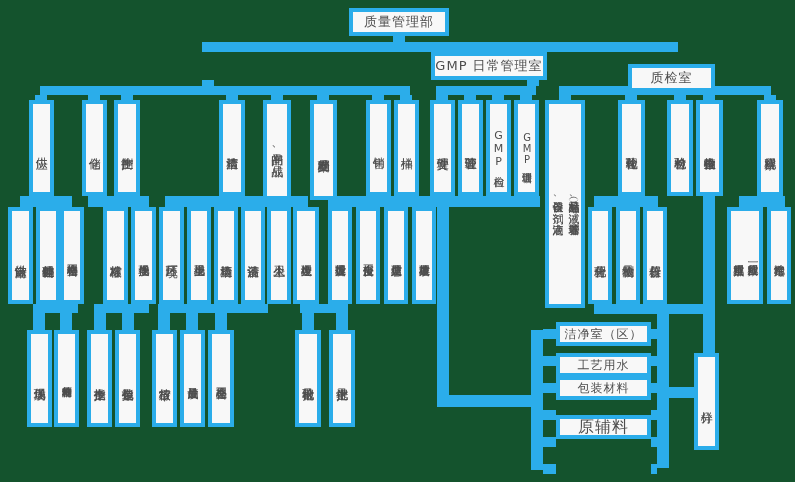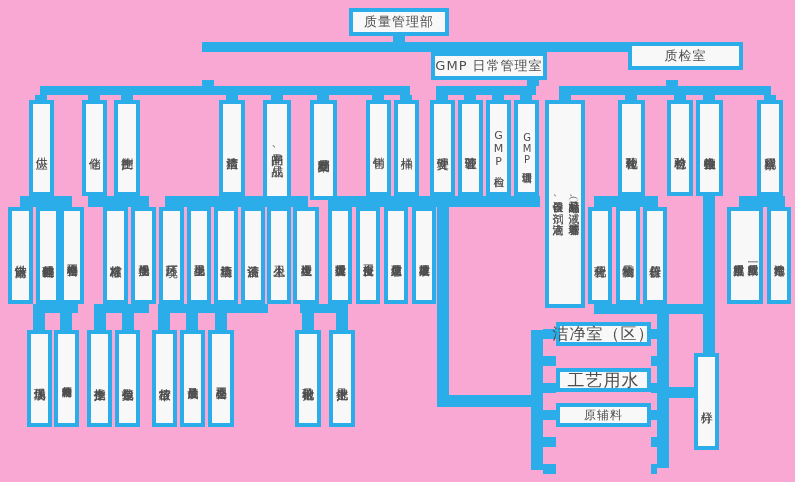--- a/index.html
+++ b/index.html
@@ -5,7 +5,7 @@
   * { margin:0; padding:0; box-sizing:border-box; }
   html,body { background:#fff; font-family:"DejaVu Sans", sans-serif; }
   #chart {
-    position:relative; width:795px; height:482px; background:#f9a8d4;
+    position:relative; width:795px; height:482px; background:#14532d;
     overflow:hidden; --blue:#2BADEA;
   }
   .box {

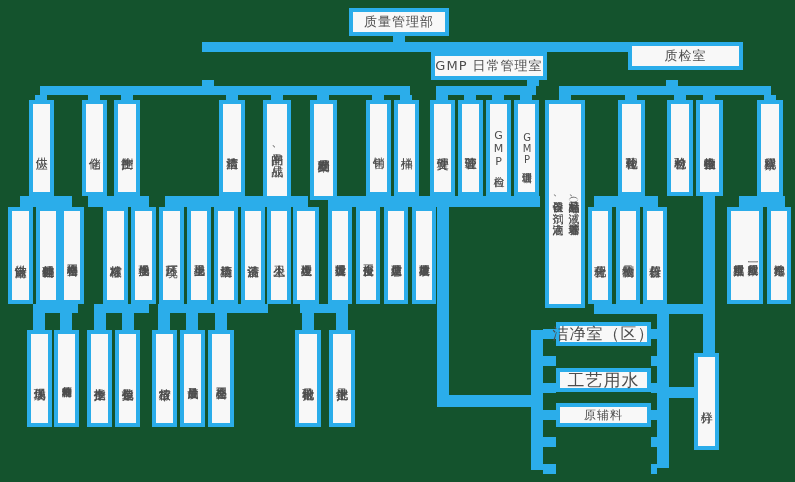--- a/index.html
+++ b/index.html
@@ -93,7 +93,7 @@
 
   <div class="box hbox" style="left:349px;top:8px;width:100px;height:28px">质量管理部</div>
   <div class="box hbox" style="left:431px;top:52px;width:116px;height:28px">GMP 日常管理室</div>
-  <div class="box hbox" style="left:628px;top:42px;width:115px;height:28px">质检室</div>
+  <div class="box hbox" style="left:628px;top:64px;width:87px;height:28px">质检室</div>
 
   <div class="box vbox" style="left:29px;top:100px;width:25px;height:96px">供应</div>
   <div class="box vbox" style="left:82px;top:100px;width:25px;height:96px">仓储</div>

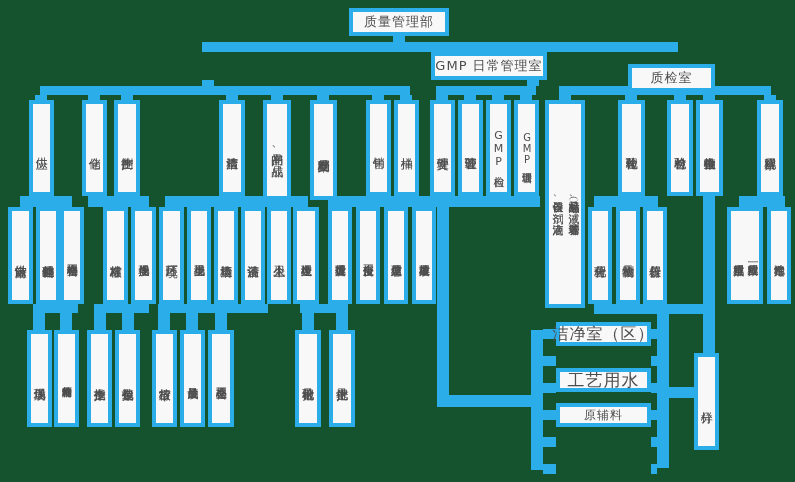--- a/index.html
+++ b/index.html
@@ -151,7 +151,7 @@
   <div class="box vbox" style="left:329px;top:330px;width:26px;height:97px">批生产记录</div>
   <div class="box vbox" style="left:694px;top:353px;width:25px;height:97px">分样</div>
 
-  <div class="box hbox" style="left:556px;top:322px;width:95px;height:24px;font-size:16px">洁净室（区）</div>
+  <div class="box hbox" style="left:556px;top:322px;width:95px;height:24px;font-size:12px">洁净室（区）</div>
   <div class="box hbox" style="left:556px;top:368px;width:95px;height:24px;font-size:17px">工艺用水</div>
   <div class="box hbox" style="left:556px;top:403px;width:95px;height:24px;font-size:12px">原辅料</div>
 

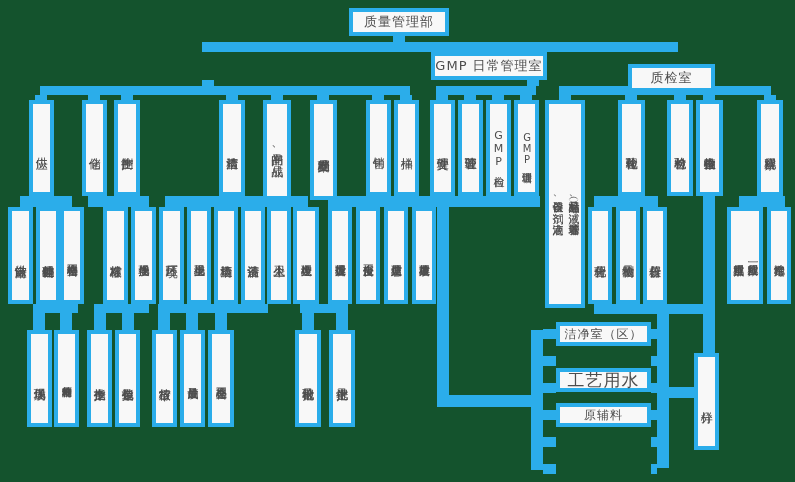--- a/index.html
+++ b/index.html
@@ -152,7 +152,7 @@
   <div class="box vbox" style="left:694px;top:353px;width:25px;height:97px">分样</div>
 
   <div class="box hbox" style="left:556px;top:322px;width:95px;height:24px;font-size:12px">洁净室（区）</div>
-  <div class="box hbox" style="left:556px;top:368px;width:95px;height:24px;font-size:17px">工艺用水</div>
+  <div class="box hbox" style="left:556px;top:353px;width:95px;height:24px;font-size:12px">工艺用水</div>
   <div class="box hbox" style="left:556px;top:403px;width:95px;height:24px;font-size:12px">原辅料</div>
 
 </div>

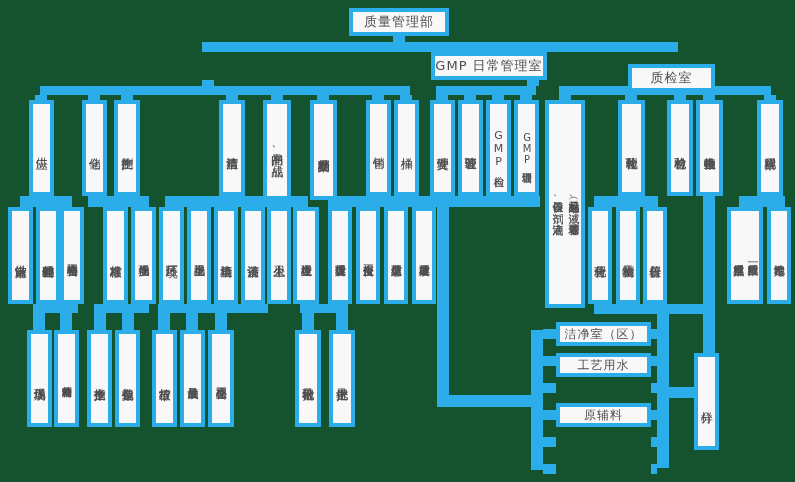--- a/index.html
+++ b/index.html
@@ -153,6 +153,7 @@
 
   <div class="box hbox" style="left:556px;top:322px;width:95px;height:24px;font-size:12px">洁净室（区）</div>
   <div class="box hbox" style="left:556px;top:353px;width:95px;height:24px;font-size:12px">工艺用水</div>
+  <div class="box hbox" style="left:556px;top:376px;width:95px;height:24px;font-size:12px">包装材料</div>
   <div class="box hbox" style="left:556px;top:403px;width:95px;height:24px;font-size:12px">原辅料</div>
 
 </div>

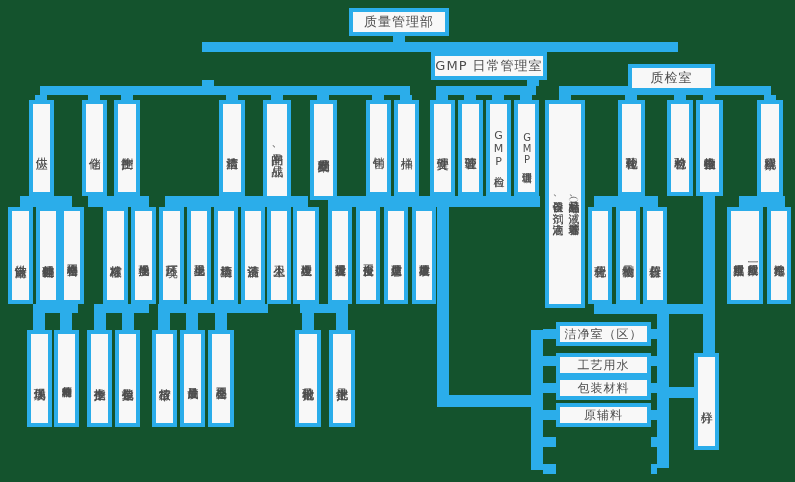--- a/index.html
+++ b/index.html
@@ -154,7 +154,7 @@
   <div class="box hbox" style="left:556px;top:322px;width:95px;height:24px;font-size:12px">洁净室（区）</div>
   <div class="box hbox" style="left:556px;top:353px;width:95px;height:24px;font-size:12px">工艺用水</div>
   <div class="box hbox" style="left:556px;top:376px;width:95px;height:24px;font-size:12px">包装材料</div>
-  <div class="box hbox" style="left:556px;top:403px;width:95px;height:24px;font-size:12px">原辅料</div>
+  <div class="box hbox" style="left:556px;top:415px;width:95px;height:24px;font-size:16px">原辅料</div>
 
 </div>
 

